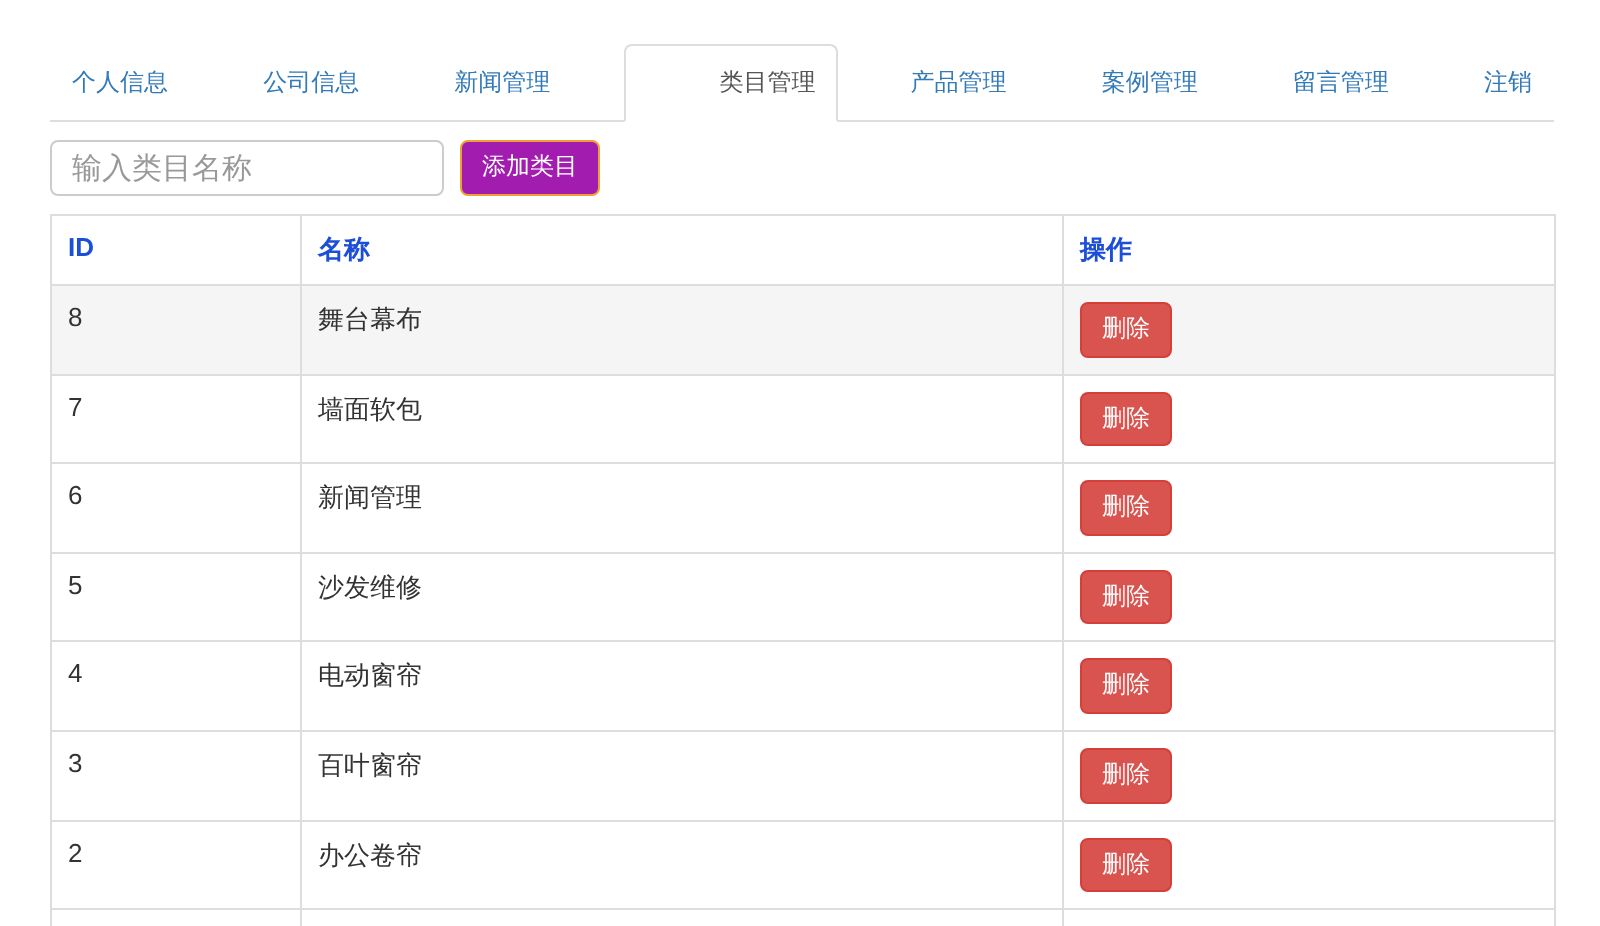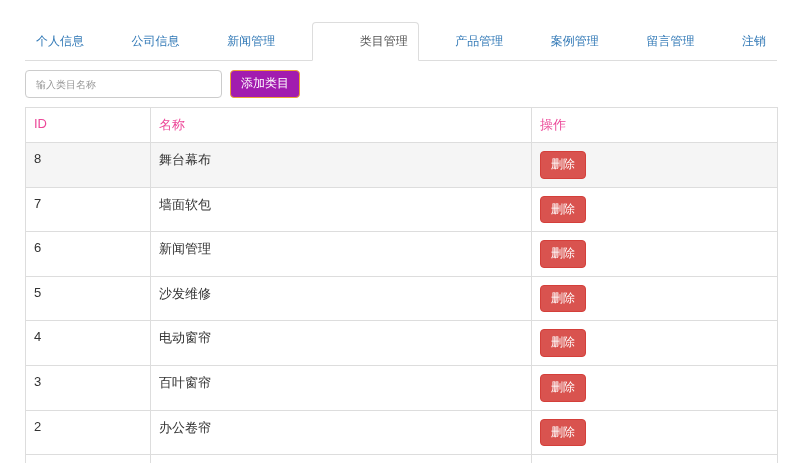--- a/index.html
+++ b/index.html
@@ -50,7 +50,7 @@
     padding: 4px 10px;
     border: 1px solid #ccc;
     border-radius: 4px;
-    font-size: 10px;
+    font-size: 15px;
     color: #555;
     outline: none;
     font-family: inherit;

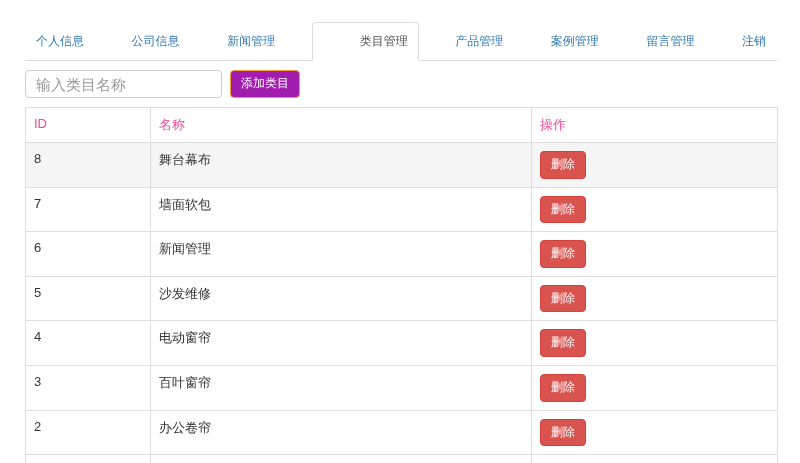--- a/index.html
+++ b/index.html
@@ -90,7 +90,7 @@
     vertical-align: top;
     font-size: 13px;
   }
-  .category-table th { font-weight: normal; color: #ec4899; }
+  .category-table th { font-weight: bold; color: #1d4ed8; }
   .col-id { width: 125px; }
   .col-name { width: 381px; }
   .col-actions { width: 246px; }

